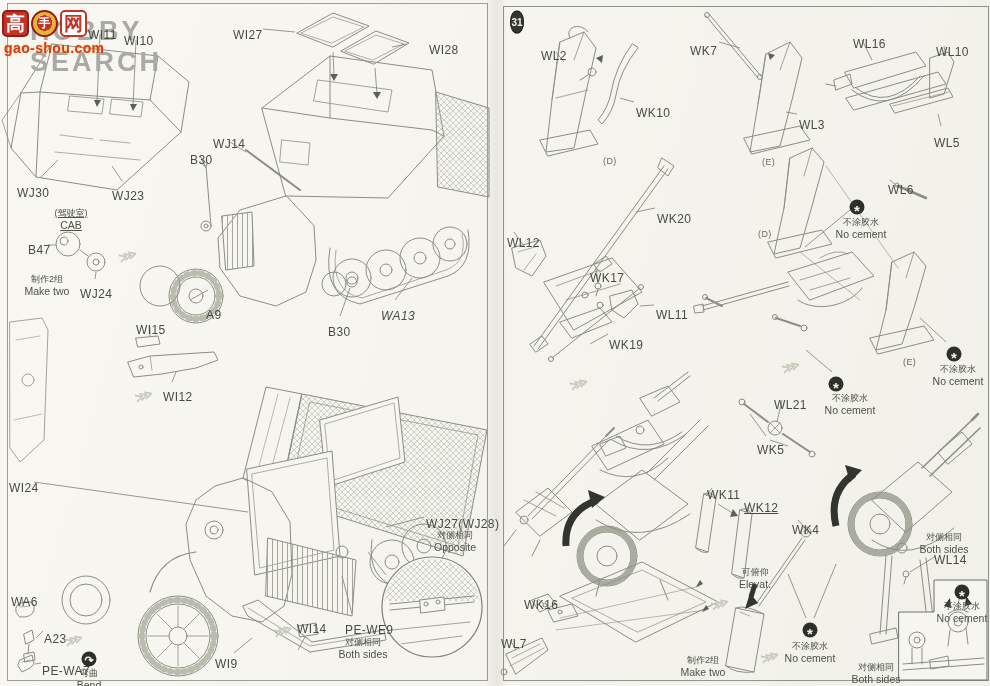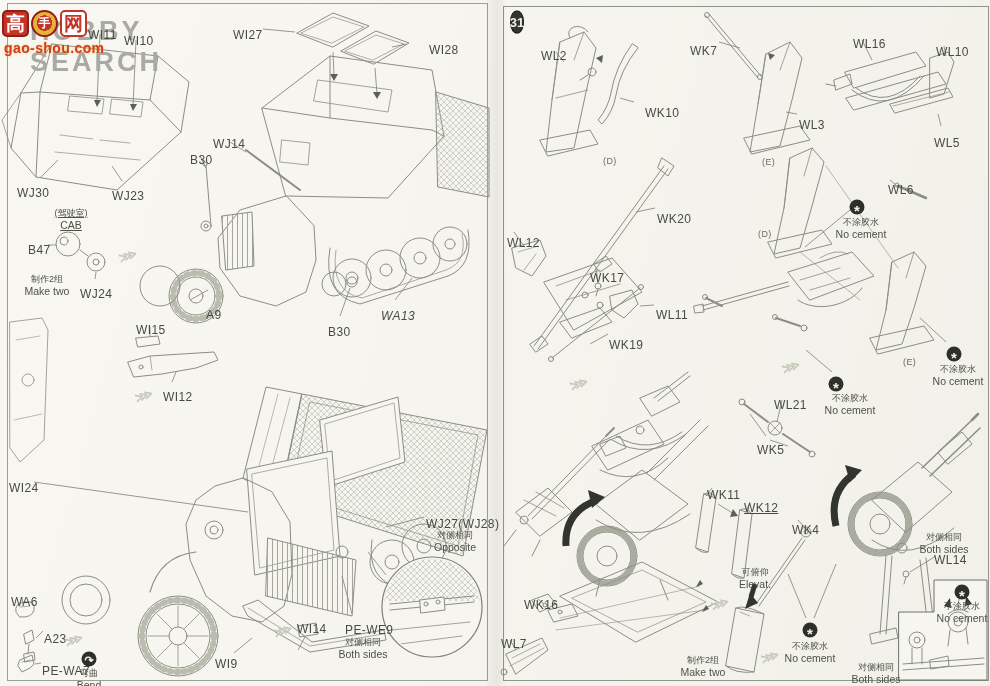--- a/index.html
+++ b/index.html
@@ -29,7 +29,7 @@
     transform:translate(-50%,-50%) rotate(-18deg);letter-spacing:-2px;}
   .step-badge{position:absolute;left:517px;top:22px;transform:translate(-50%,-50%);
     width:14px;height:23px;border-radius:50%;background:#35372f;color:#f2f1ea;
-    font-weight:bold;font-size:13px;display:flex;align-items:center;justify-content:center;
+    font-weight:bold;font-size:10px;display:flex;align-items:center;justify-content:center;
     box-shadow:0 0 0 1px #23251f inset;}
   
   .wm{position:absolute;left:0;top:0;width:260px;height:60px;}

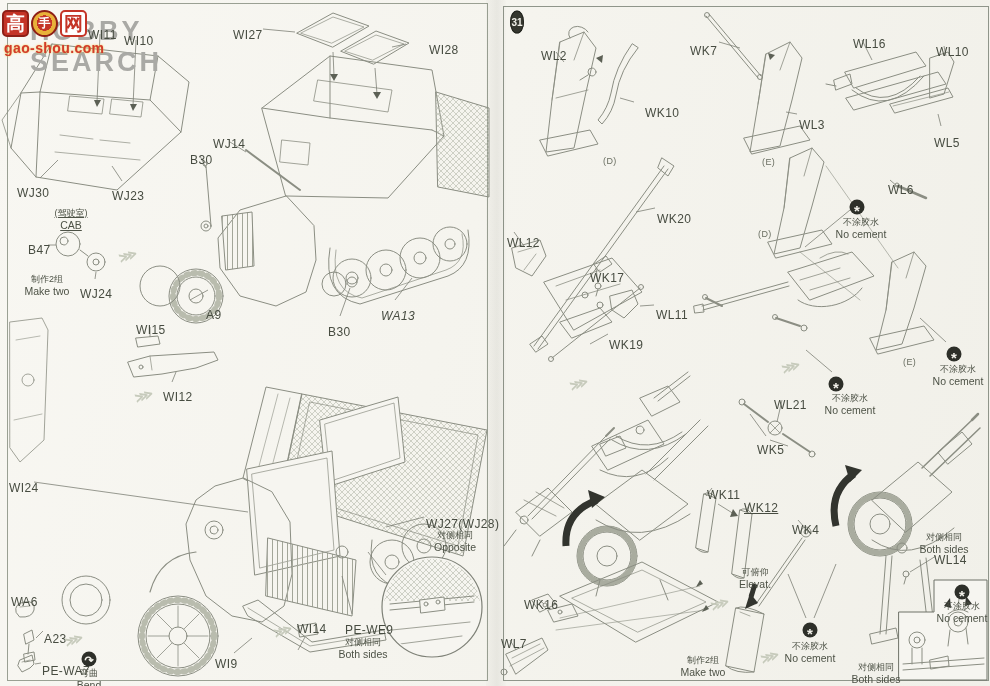--- a/index.html
+++ b/index.html
@@ -419,7 +419,7 @@
         <span class="lat">Both sides</span>
       </div>
       <div class="callout" style="left: 541px; top: 42px;">WL2</div>
-      <div class="callout" style="left: 636px; top: 99px; margin-left: 9px;">WK10</div>
+      <div class="callout" style="left: 636px; top: 99px;">WK10</div>
       <div class="callout small" style="left: 603px; top: 149px;">(D)</div>
       <div class="callout" style="left: 690px; top: 37px;">WK7</div>
       <div class="callout" style="left: 799px; top: 111px;">WL3</div>

